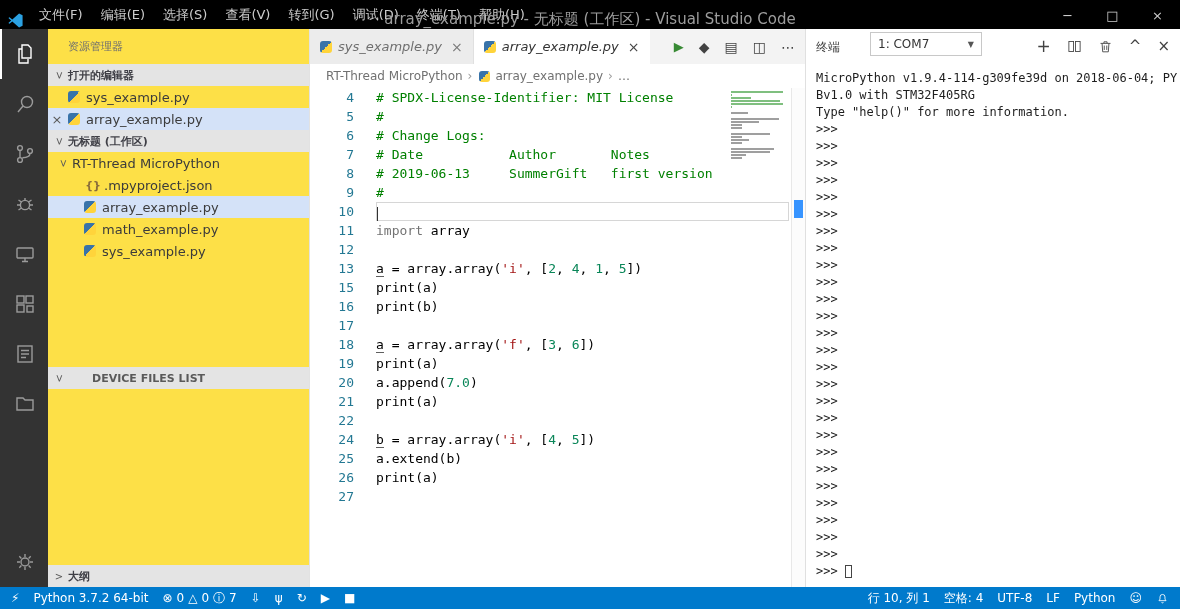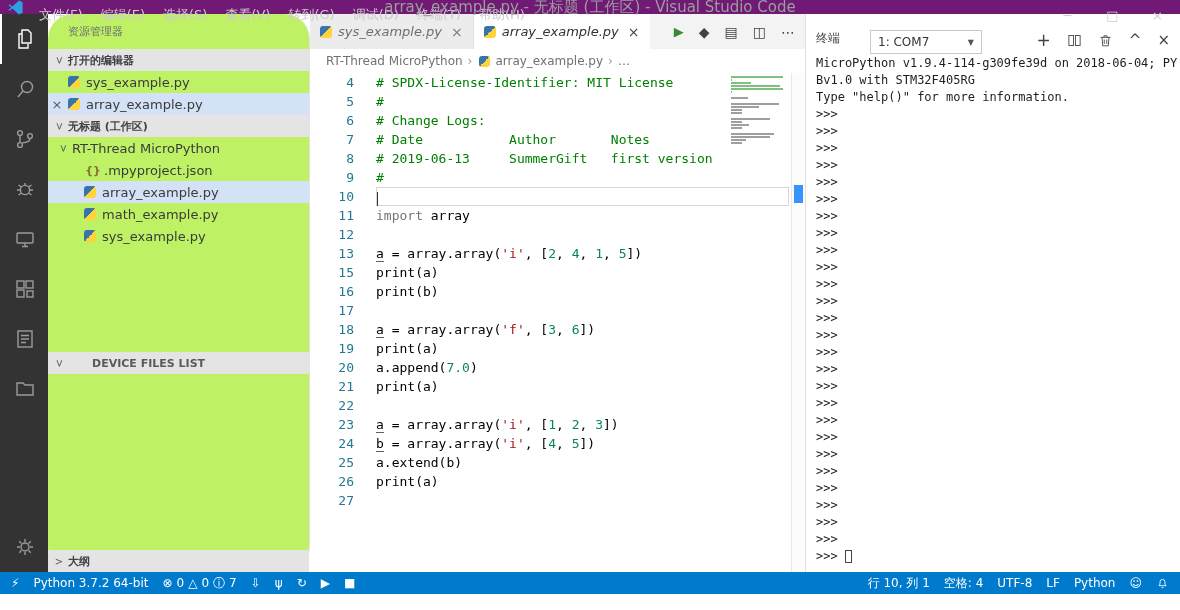--- a/index.html
+++ b/index.html
@@ -7,7 +7,7 @@
   body { font-family:"DejaVu Sans","Liberation Sans",sans-serif; font-size:13px; color:#333; background:#fff; }
 
   
-  .titlebar { position:relative; height:14px; background:#701a75; display:flex; align-items:center; color:#cccccc; }
+  .titlebar { position:relative; height:29px; background:#000000; display:flex; align-items:flex-end; color:#cccccc; }
   .vscode-logo { width:30px; display:flex; justify-content:center; align-items:center; }
   .menubar { display:flex; height:100%; }
   .menu-item { padding:0 9px; line-height:30px; font-size:13px; cursor:default; }

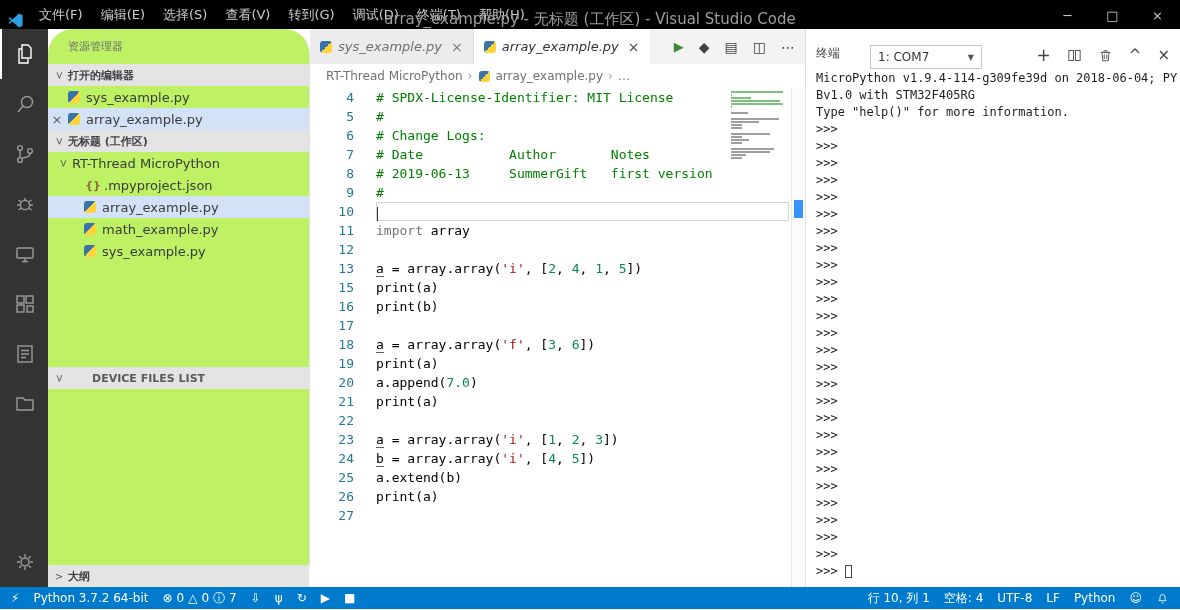--- a/index.html
+++ b/index.html
@@ -26,7 +26,7 @@
   .ab-spacer { flex:1; }
 
   
-  .sidebar { width:262px; background:#bef264; display:flex; flex-direction:column; flex:none; border-right:1px solid #e2e2e2; color:#3b3b3b;border-radius:25px; }
+  .sidebar { width:262px; background:#fde047; display:flex; flex-direction:column; flex:none; border-right:1px solid #e2e2e2; color:#3b3b3b; }
   .sidebar-title { height:35px; line-height:35px; padding-left:20px; font-size:11px; color:#6f6f6f; }
   .section-header { height:22px; background:#e4e4e4; display:flex; align-items:center; font-size:11px; font-weight:bold; color:#3f3f46; padding-left:4px; flex:none; }
   .chev { display:inline-block; width:14px; font-size:10px; color:#5a5a5a; text-align:center; margin-right:2px; font-weight:normal; }

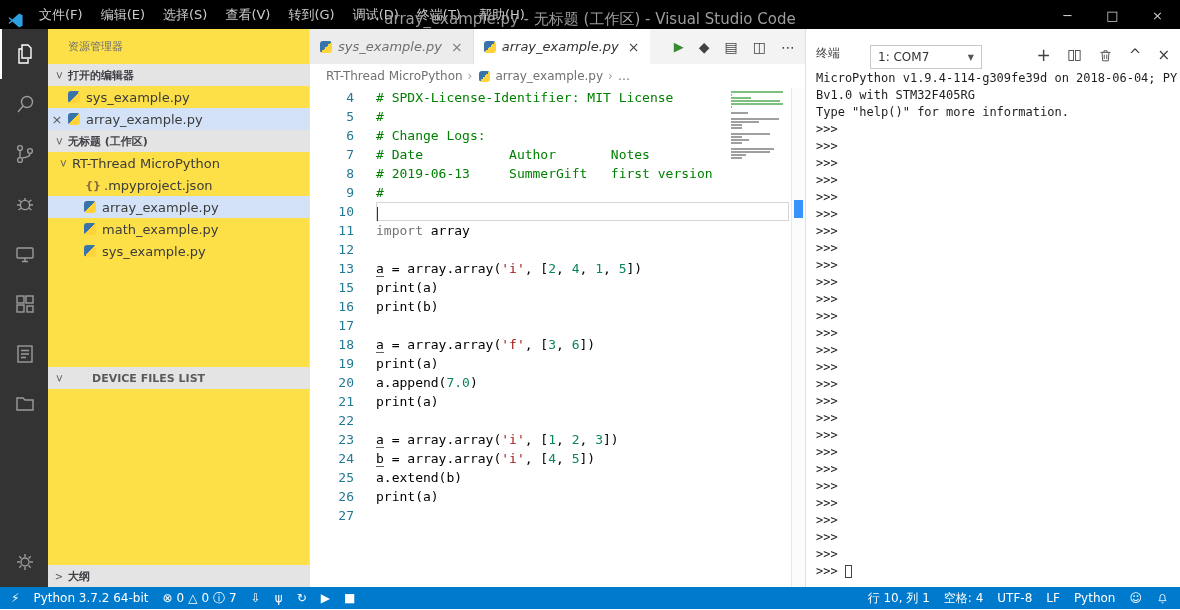--- a/index.html
+++ b/index.html
@@ -79,7 +79,7 @@
 
   
   .terminal { width:375px; flex:none; display:flex; flex-direction:column; background:#fff; border-left:1px solid #e0e0e0; }
-  .terminal-header { height:35px; display:flex; align-items:flex-start; padding:16px 10px; flex:none; }
+  .terminal-header { height:35px; display:flex; align-items:flex-end; padding:8px 10px; flex:none; }
   .terminal-title { font-size:12px; color:#424242; margin-right:30px; }
   .terminal-select { display:flex; align-items:center; justify-content:space-between; width:112px; height:24px; border:1px solid #c8c8c8; background:#fff; padding:0 7px; font-size:12px; color:#333; }
   .terminal-select .caret { font-size:8px; color:#555; }

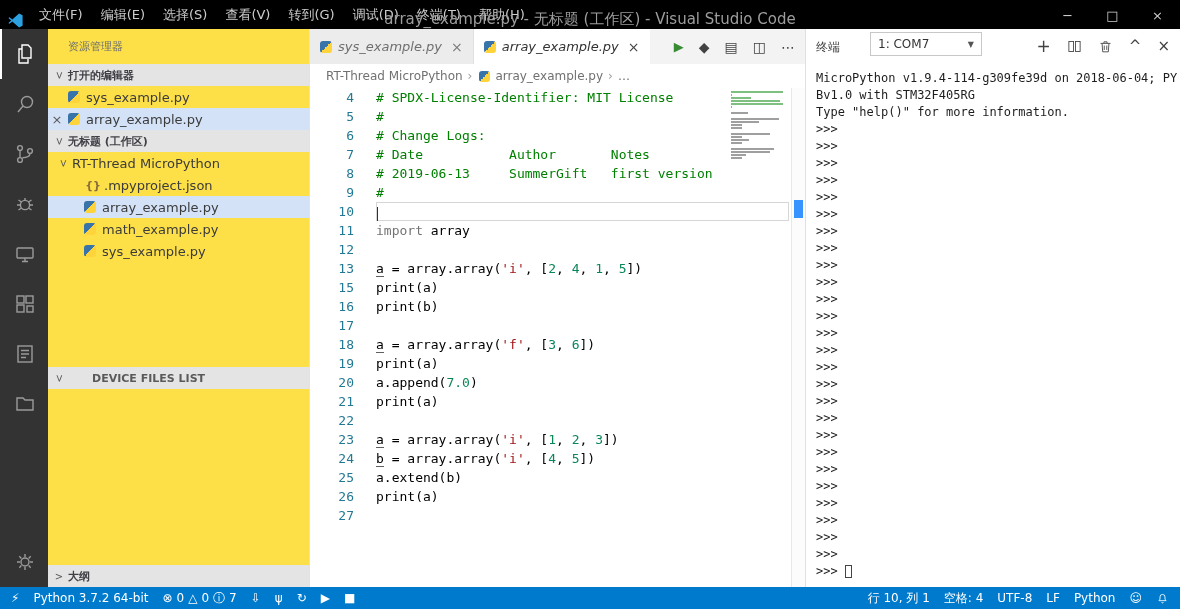--- a/index.html
+++ b/index.html
@@ -349,10 +349,6 @@
           <div class="code-line">
             <span class="ln">22</span>
             <span class="lc"></span>
-          </div>
-          <div class="code-line">
-            <span class="ln">23</span>
-            <span class="lc"><span class="tk-u">a</span><span class="tk-p"> = array.array(</span><span class="tk-s">'i'</span><span class="tk-p">, [</span><span class="tk-n">1</span><span class="tk-p">, </span><span class="tk-n">2</span><span class="tk-p">, </span><span class="tk-n">3</span><span class="tk-p">])</span></span>
           </div>
           <div class="code-line">
             <span class="ln">24</span>

